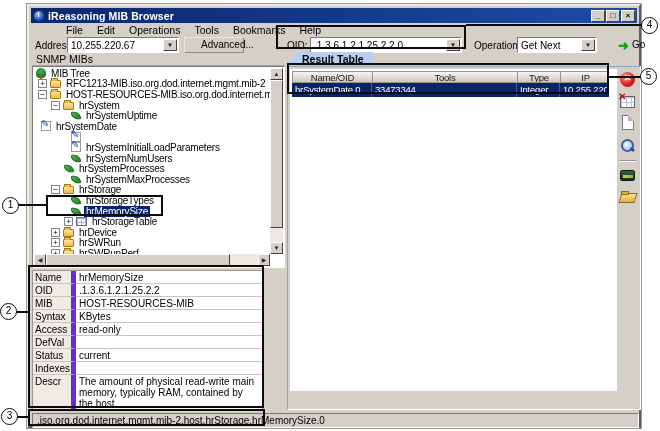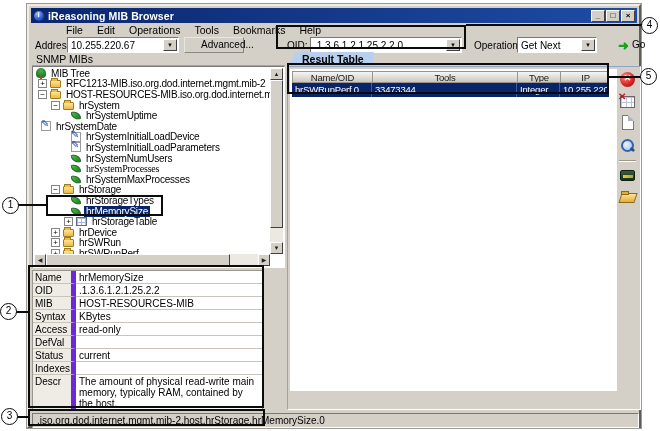--- a/index.html
+++ b/index.html
@@ -350,7 +350,7 @@
           </div>
         <div class="rt-rows">
             <div class="rt-row selected">
-              <span class="rt-cell" style="width: 80px; flex: 0 0 auto;">hrSWRunPerf.0</span>
+              <span class="rt-cell" style="width: 80px; flex: 0 0 auto;">hrSystemDate.0</span>
               <span class="rt-cell" style="width: 145px; flex: 0 0 auto;">33473344</span>
               <span class="rt-cell" style="width: 43px; flex: 0 0 auto;">Integer</span>
               <span class="rt-cell" style="width: 49px; flex: 0 0 auto;">10.255.220.67</span>

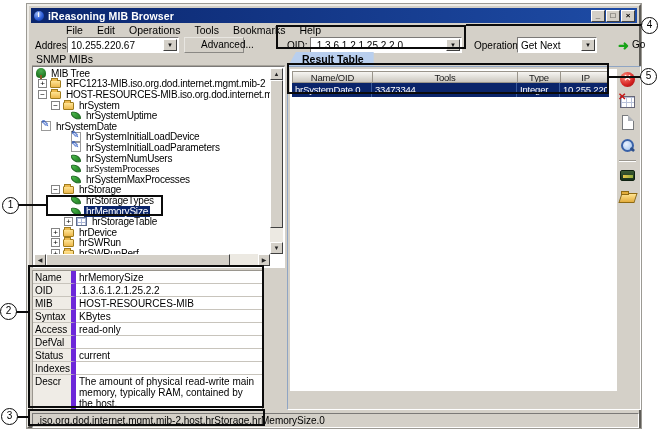--- a/index.html
+++ b/index.html
@@ -222,7 +222,6 @@
         <div class="tree-row" style="padding-left: 30px;">
           <span class="expand-spacer"></span>
           <span class="ticon pen"></span>
-          <span class="tree-label">hrSystemInitialLoadDevice</span>
         </div>
         <div class="tree-row" style="padding-left: 30px;">
           <span class="expand-spacer"></span>

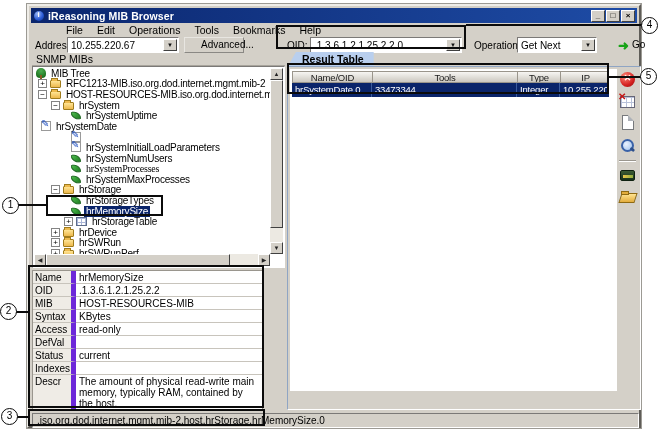--- a/index.html
+++ b/index.html
@@ -233,7 +233,7 @@
           <span class="ticon leaf"></span>
           <span class="tree-label">hrSystemNumUsers</span>
         </div>
-        <div class="tree-row" style="padding-left: 30px; font-family: Liberation Serif, serif;">
+        <div class="tree-row" style="padding-left: 23px;">
           <span class="expand-spacer"></span>
           <span class="ticon leaf"></span>
           <span class="tree-label">hrSystemProcesses</span>

